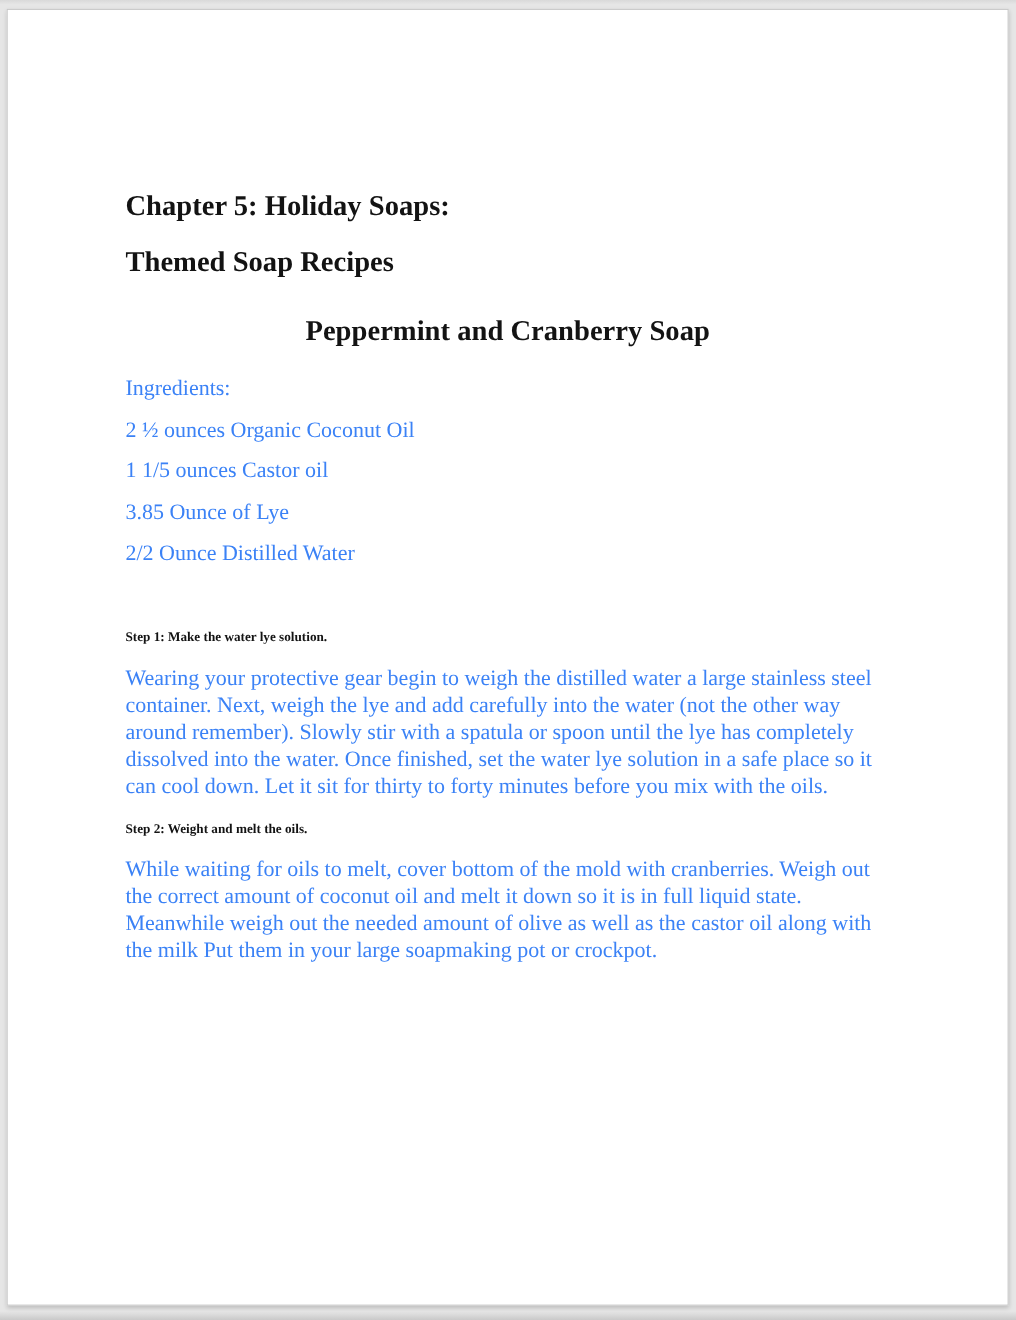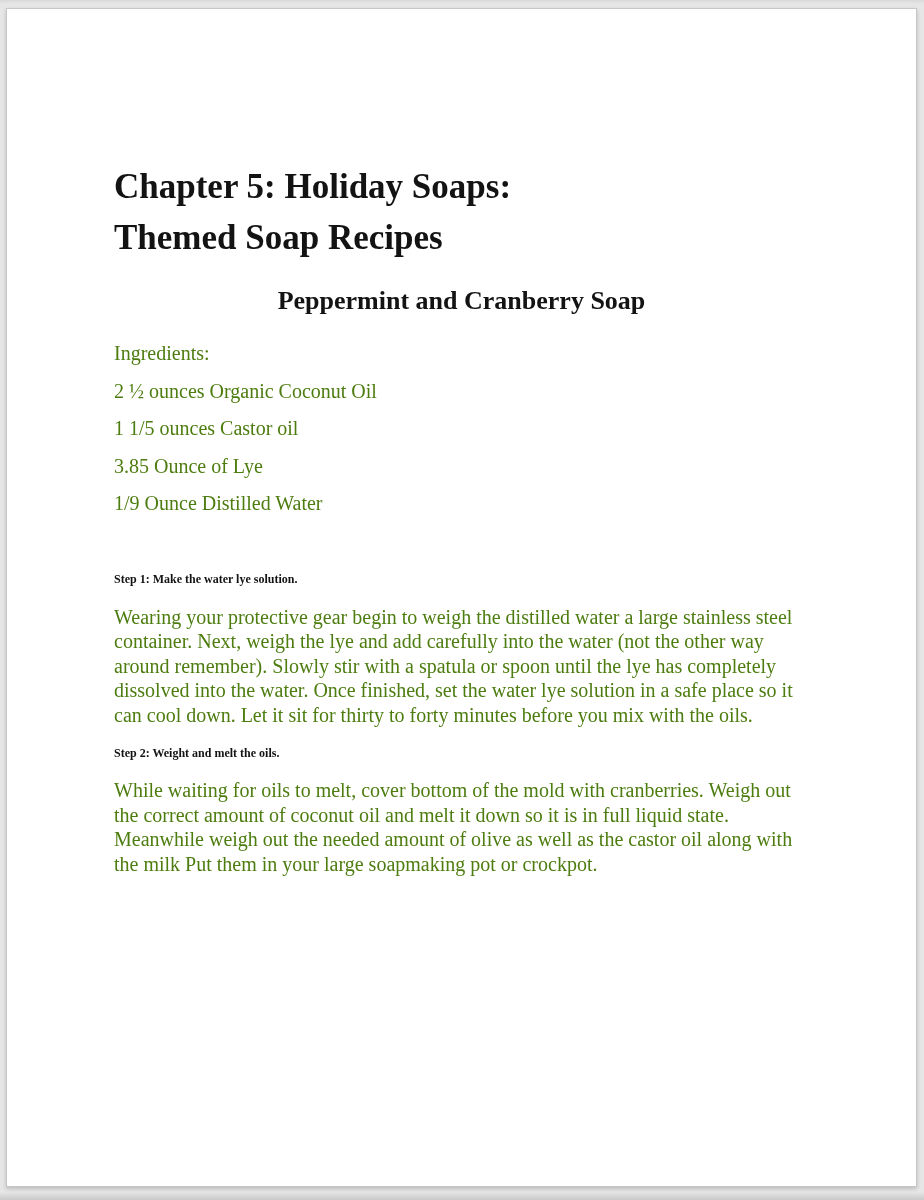--- a/index.html
+++ b/index.html
@@ -31,7 +31,7 @@
     color: #141414;
   }
   h1.chapter-title {
-    font-size: 35px;
+    font-size: 26px;
     line-height: 51px;
     font-weight: bold;
     color: #131313;

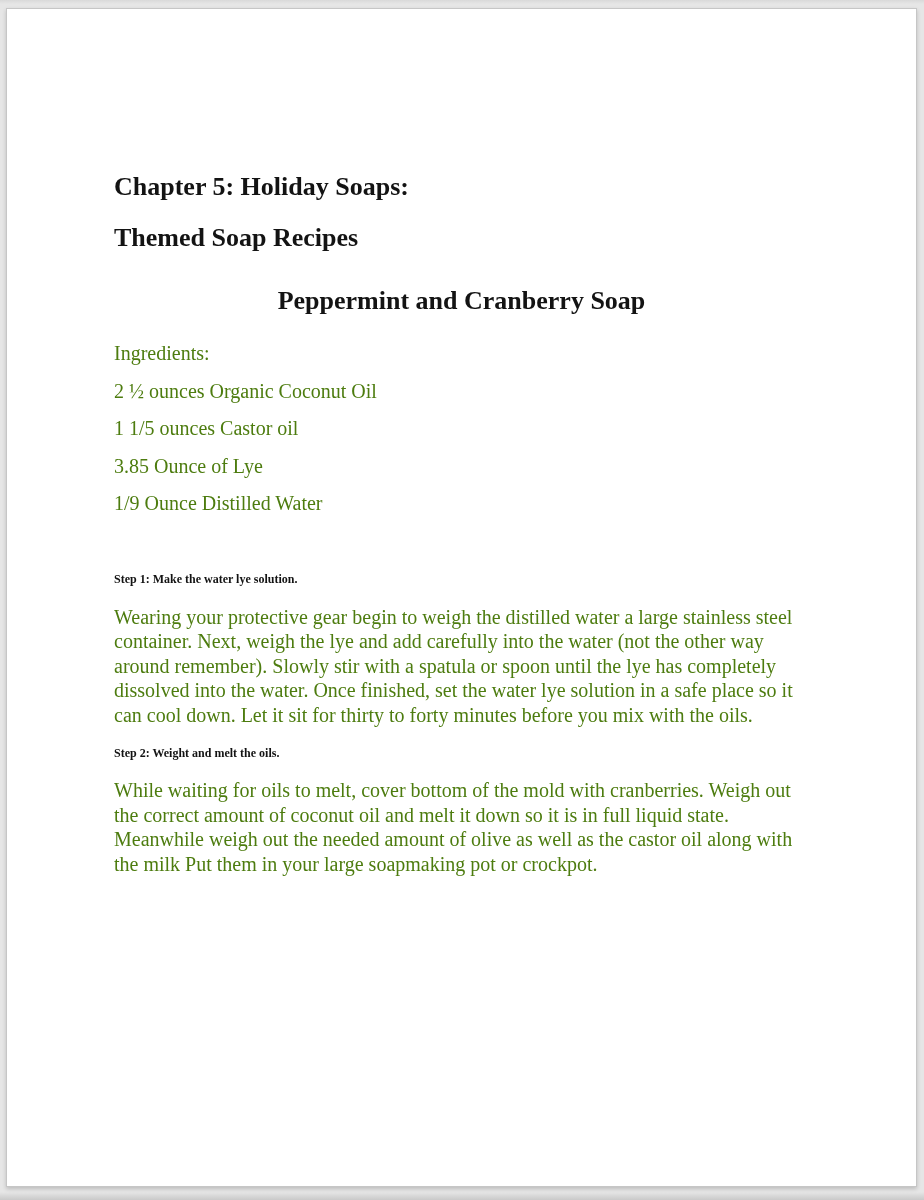--- a/index.html
+++ b/index.html
@@ -49,7 +49,7 @@
     font-size: 20px;
     line-height: 24.6px;
     margin: 0 0 13px 0;
-    color: #4d7c0f;
+    color: #3b82f6;
   }
   p.step-heading {
     font-size: 12px;

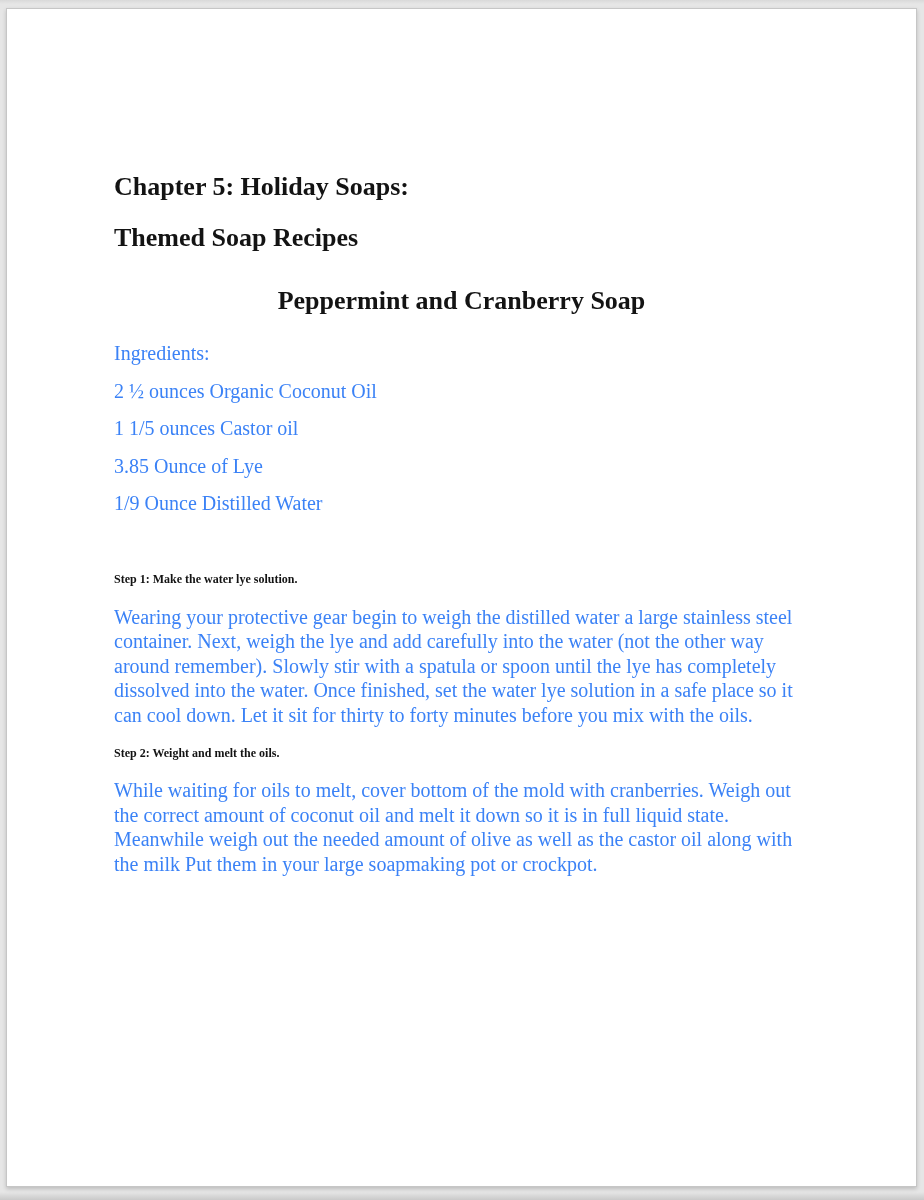--- a/index.html
+++ b/index.html
@@ -81,7 +81,7 @@
       <p class="body-text">2 ½ ounces Organic Coconut Oil</p>
       <p class="body-text">1 1/5 ounces Castor oil</p>
       <p class="body-text">3.85 Ounce of Lye</p>
-      <p class="body-text">1/9 Ounce Distilled Water</p>
+      <p class="body-text">2/2 Ounce Distilled Water</p>
 
       <div class="blank-line"></div>
 

